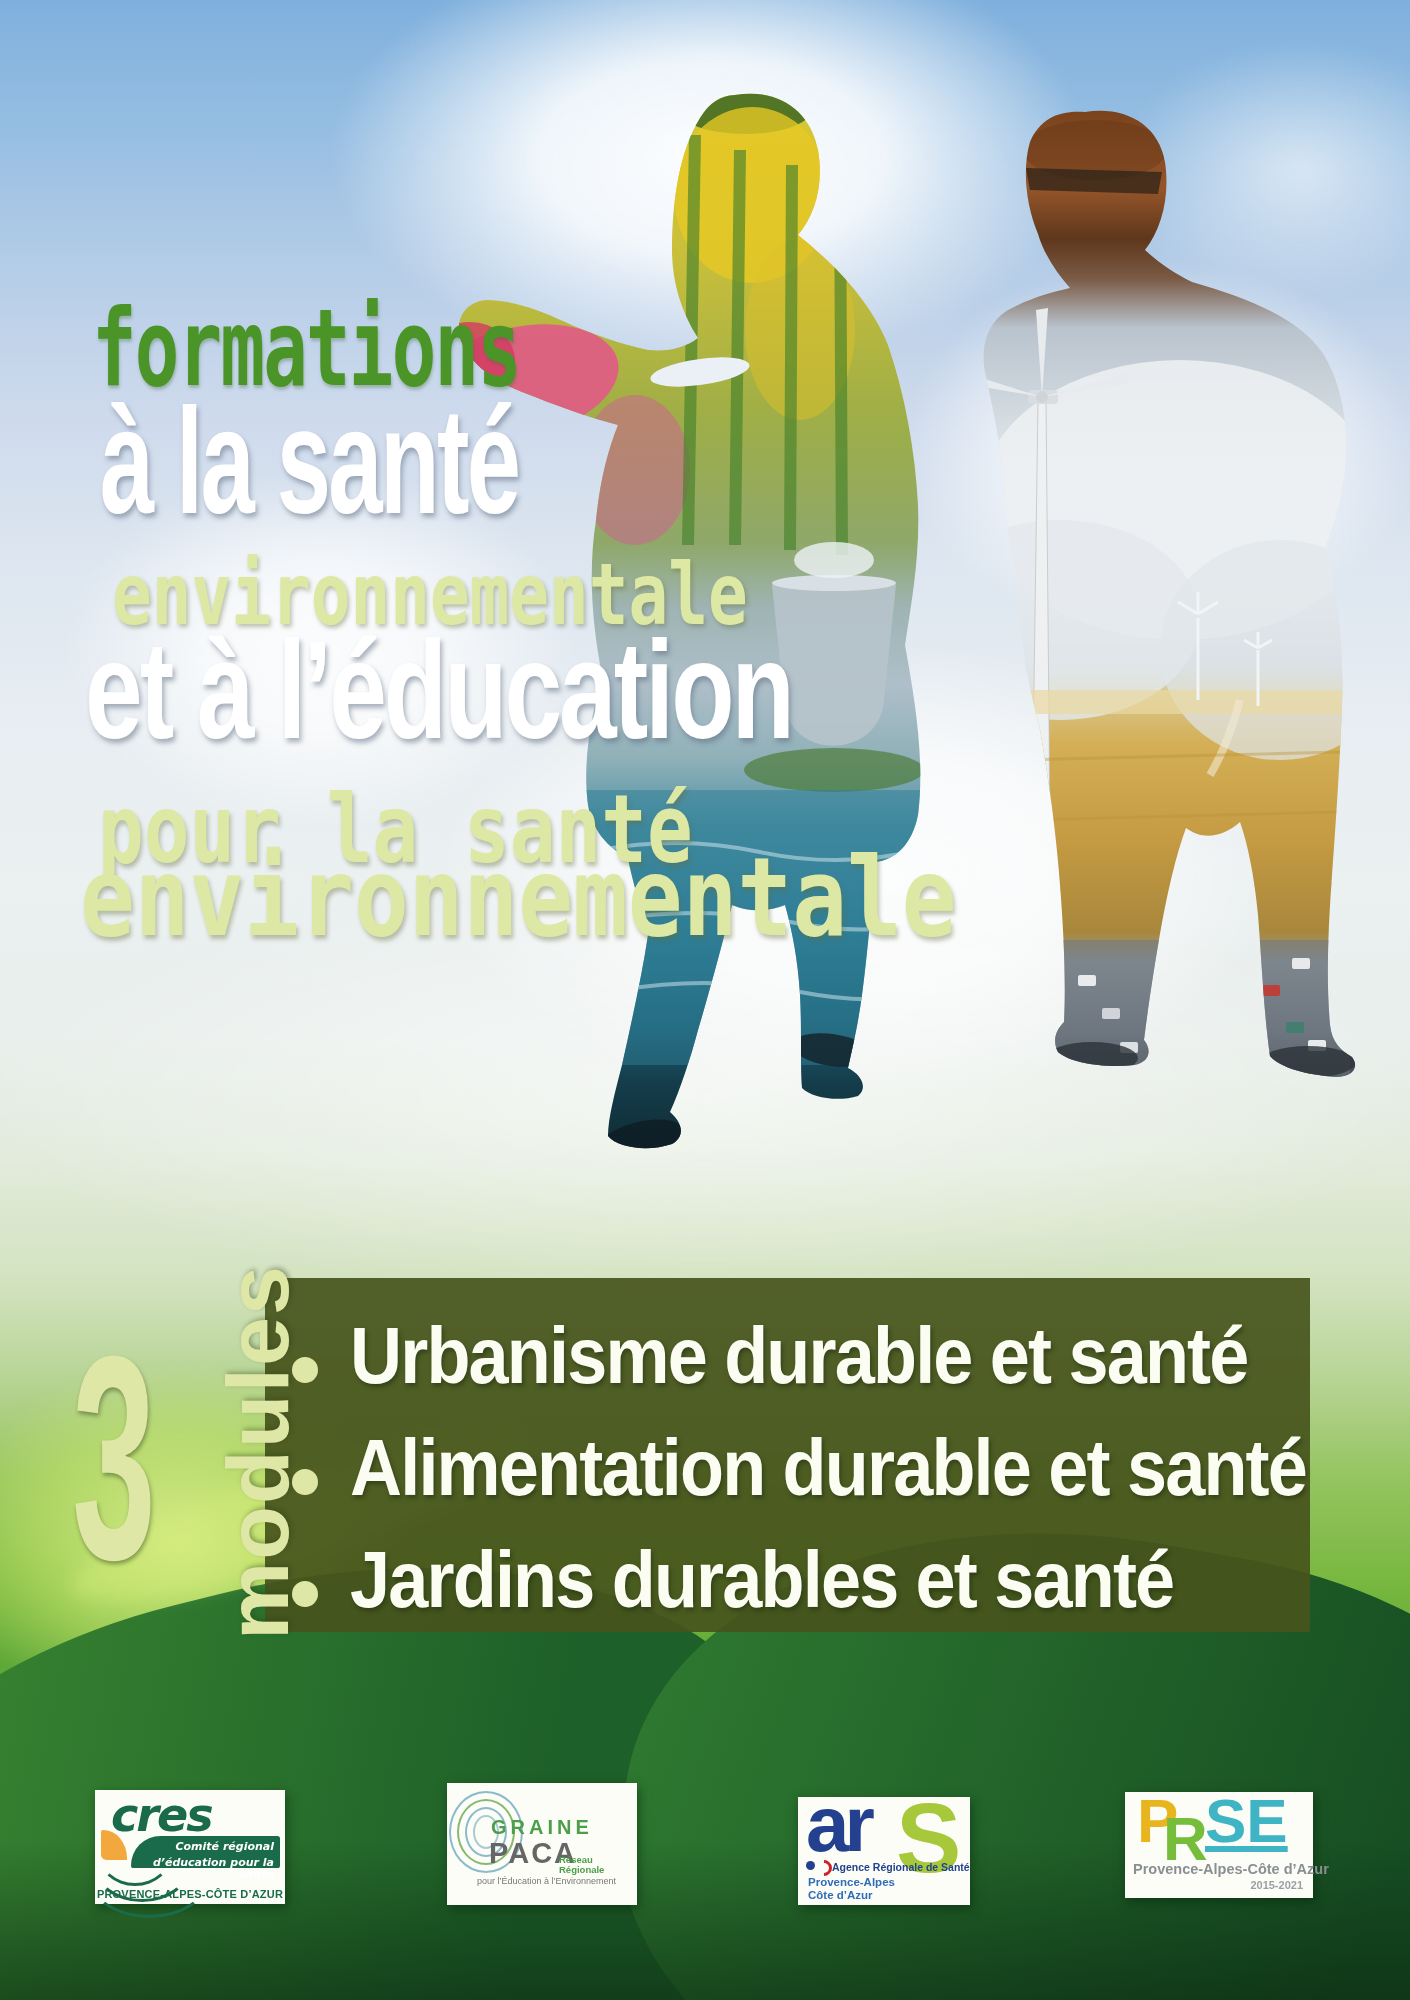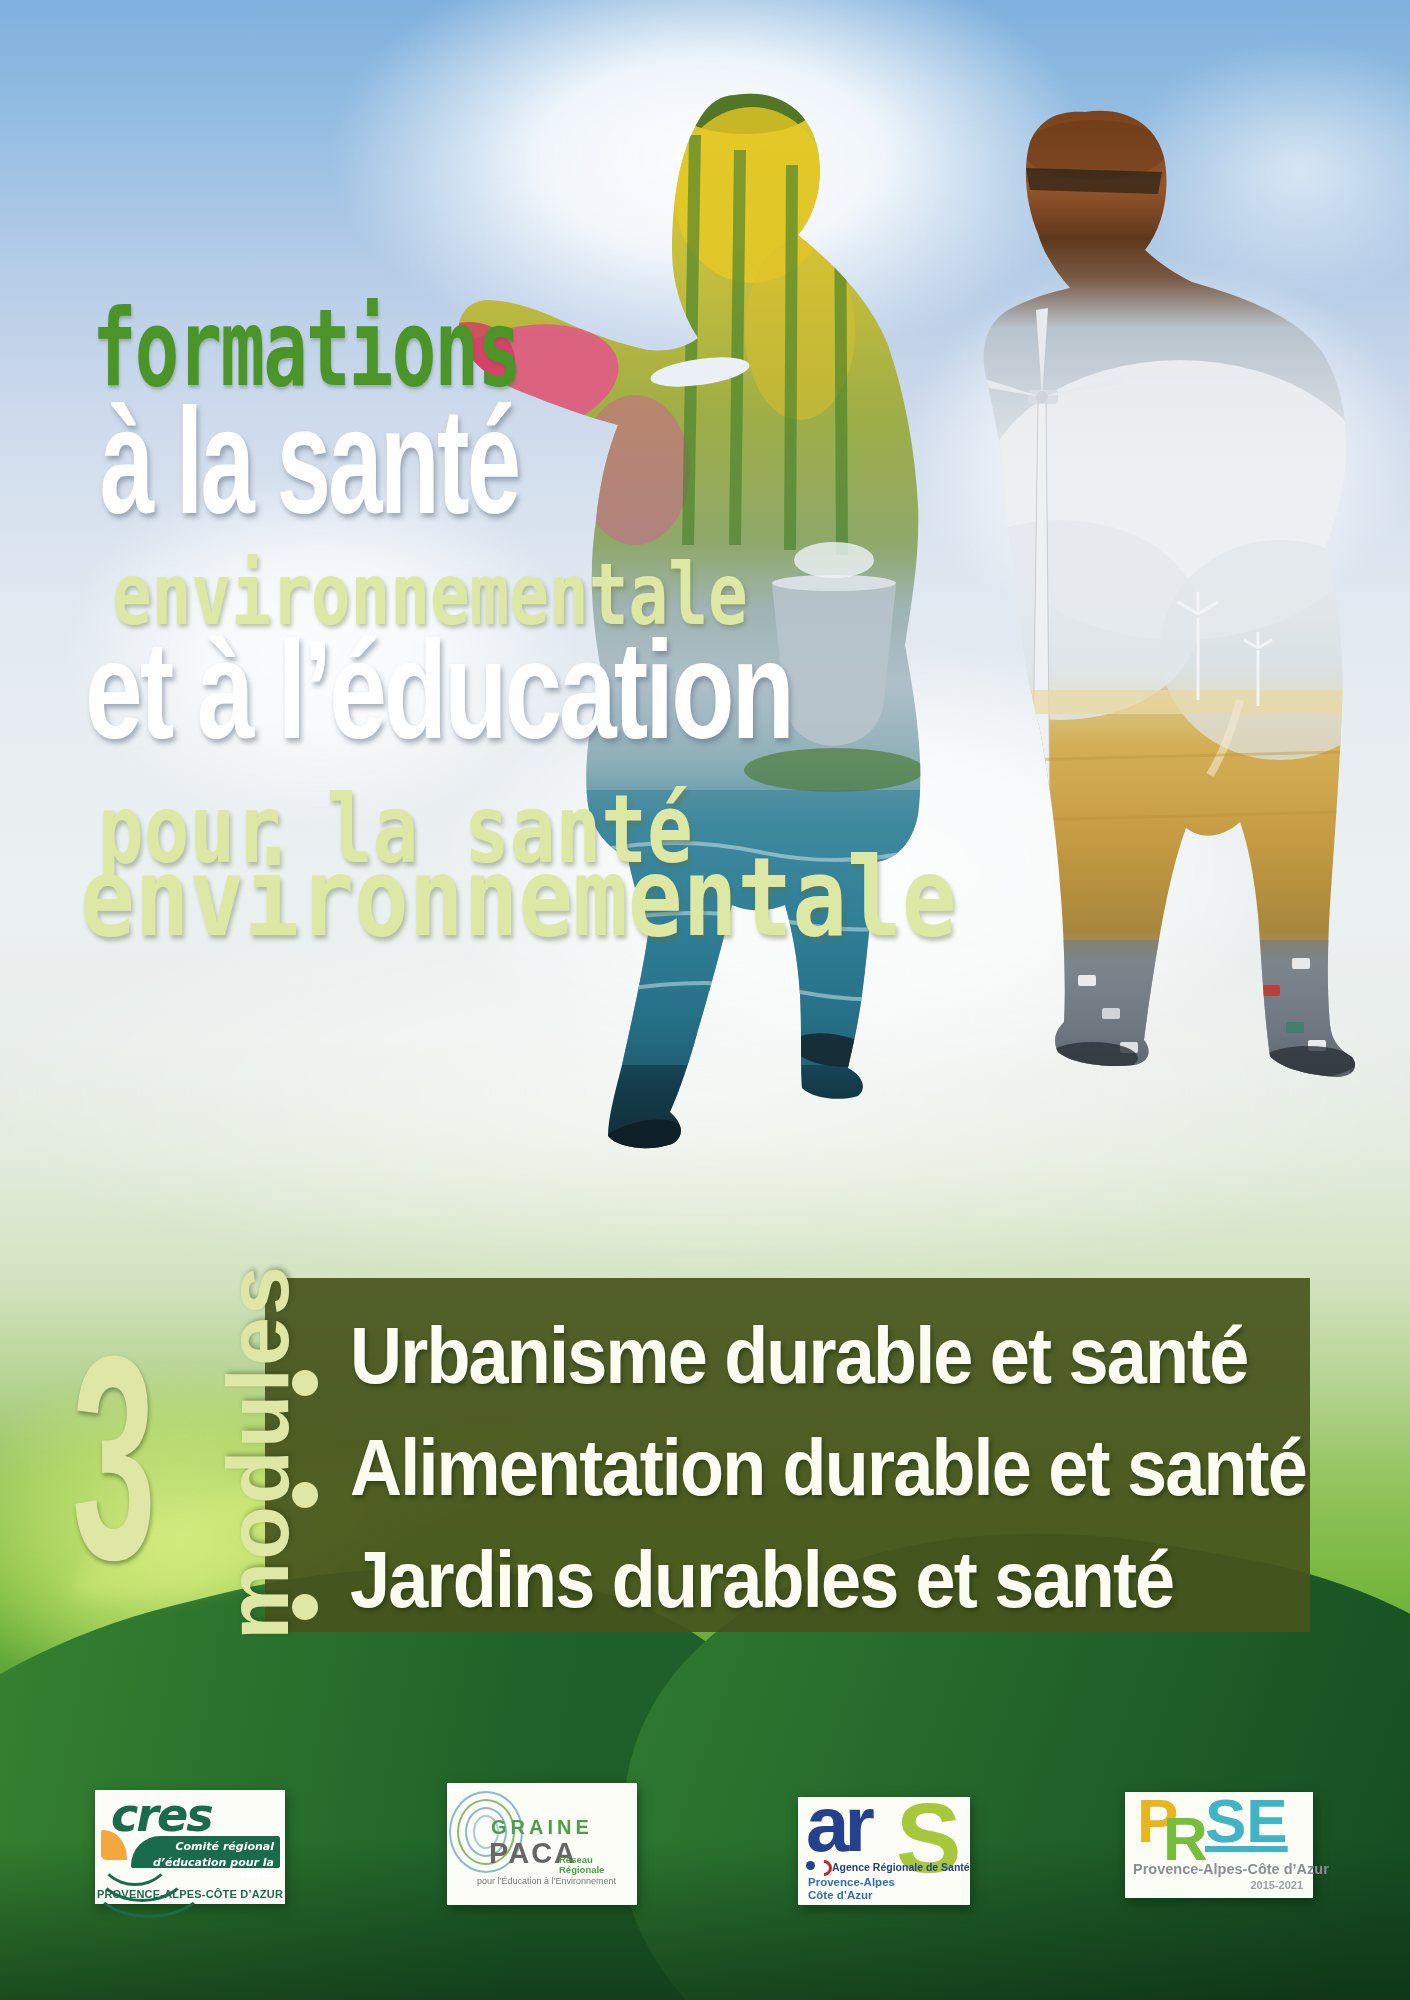--- a/index.html
+++ b/index.html
@@ -70,7 +70,7 @@
   .modules-word{position:absolute; left:214px; top:1640px; font-size:88px; font-weight:bold; line-height:1;
     color:#dfe7a6; letter-spacing:2px; transform:rotate(-90deg); transform-origin:0 0; white-space:nowrap;
     font-family:"Liberation Sans", sans-serif; text-shadow:2px 2px 5px rgba(40,60,20,.4);}
-  .module-row{position:absolute; left:292px; display:flex; align-items:flex-end;}
+  .module-row{position:absolute; left:292px; display:flex; align-items:center;}
   .module-row .dot{width:26px; height:26px; border-radius:50%; background:#dfe7a6; margin-top:28px; flex:none;}
   .module-row .mtext{margin-left:32px; font-size:80px; font-weight:bold; line-height:1; white-space:nowrap;
     color:#fbfcf2; letter-spacing:-2px; transform:scale(.9,1); transform-origin:left top;

